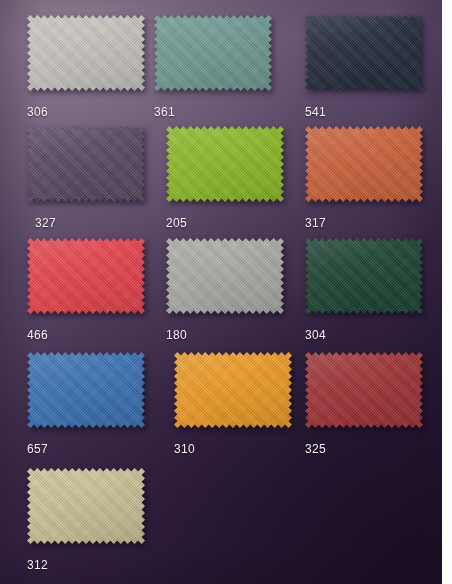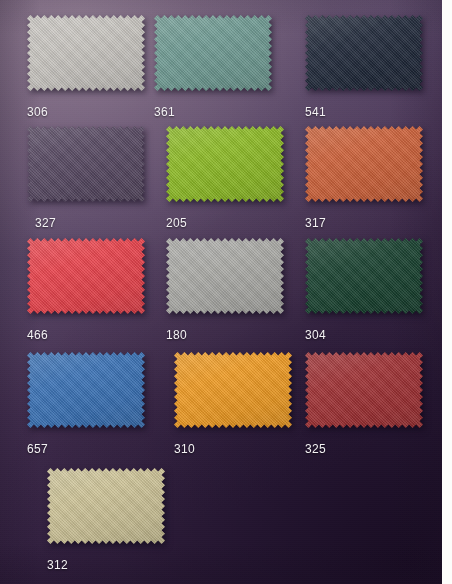--- a/index.html
+++ b/index.html
@@ -204,7 +204,7 @@
           </div>
           <div class="label" style="left: 0px; top: 92px;">325</div>
         </div>
-        <div class="swatch-cell" style="left: 27px; top: 468px; margin-left: 20px;">
+        <div class="swatch-cell" style="left: 27px; top: 468px;">
           <div class="swatch" title="312">
             <div style="position: absolute; inset: 0px; clip-path: polygon(0px 3.5px, 3.47px 0px, 6.94px 3.5px, 10.41px 0px, 13.88px 3.5px, 17.35px 0px, 20.82px 3.5px, 24.29px 0px, 27.76px 3.5px, 31.24px 0px, 34.71px 3.5px, 38.18px 0px, 41.65px 3.5px, 45.12px 0px, 48.59px 3.5px, 52.06px 0px, 55.53px 3.5px, 59px 0px, 62.47px 3.5px, 65.94px 0px, 69.41px 3.5px, 72.88px 0px, 76.35px 3.5px, 79.82px 0px, 83.29px 3.5px, 86.76px 0px, 90.24px 3.5px, 93.71px 0px, 97.18px 3.5px, 100.65px 0px, 104.12px 3.5px, 107.59px 0px, 111.06px 3.5px, 114.53px 0px, 118px 3.5px, 114.5px 0px, 118px 3.45px, 114.5px 6.91px, 118px 10.36px, 114.5px 13.82px, 118px 17.27px, 114.5px 20.73px, 118px 24.18px, 114.5px 27.64px, 118px 31.09px, 114.5px 34.55px, 118px 38px, 114.5px 41.45px, 118px 44.91px, 114.5px 48.36px, 118px 51.82px, 114.5px 55.27px, 118px 58.73px, 114.5px 62.18px, 118px 65.64px, 114.5px 69.09px, 118px 72.55px, 114.5px 76px, 118px 72.5px, 114.53px 76px, 111.06px 72.5px, 107.59px 76px, 104.12px 72.5px, 100.65px 76px, 97.18px 72.5px, 93.71px 76px, 90.24px 72.5px, 86.76px 76px, 83.29px 72.5px, 79.82px 76px, 76.35px 72.5px, 72.88px 76px, 69.41px 72.5px, 65.94px 76px, 62.47px 72.5px, 59px 76px, 55.53px 72.5px, 52.06px 76px, 48.59px 72.5px, 45.12px 76px, 41.65px 72.5px, 38.18px 76px, 34.71px 72.5px, 31.24px 76px, 27.76px 72.5px, 24.29px 76px, 20.82px 72.5px, 17.35px 76px, 13.88px 72.5px, 10.41px 76px, 6.94px 72.5px, 3.47px 76px, 0px 72.5px, 3.5px 76px, 0px 72.55px, 3.5px 69.09px, 0px 65.64px, 3.5px 62.18px, 0px 58.73px, 3.5px 55.27px, 0px 51.82px, 3.5px 48.36px, 0px 44.91px, 3.5px 41.45px, 0px 38px, 3.5px 34.55px, 0px 31.09px, 3.5px 27.64px, 0px 24.18px, 3.5px 20.73px, 0px 17.27px, 3.5px 13.82px, 0px 10.36px, 3.5px 6.91px, 0px 3.45px, 3.5px 0px); background: rgb(204, 194, 150);"></div>
             <div style="position: absolute; inset: 0px; clip-path: polygon(0px 3.5px, 3.47px 0px, 6.94px 3.5px, 10.41px 0px, 13.88px 3.5px, 17.35px 0px, 20.82px 3.5px, 24.29px 0px, 27.76px 3.5px, 31.24px 0px, 34.71px 3.5px, 38.18px 0px, 41.65px 3.5px, 45.12px 0px, 48.59px 3.5px, 52.06px 0px, 55.53px 3.5px, 59px 0px, 62.47px 3.5px, 65.94px 0px, 69.41px 3.5px, 72.88px 0px, 76.35px 3.5px, 79.82px 0px, 83.29px 3.5px, 86.76px 0px, 90.24px 3.5px, 93.71px 0px, 97.18px 3.5px, 100.65px 0px, 104.12px 3.5px, 107.59px 0px, 111.06px 3.5px, 114.53px 0px, 118px 3.5px, 114.5px 0px, 118px 3.45px, 114.5px 6.91px, 118px 10.36px, 114.5px 13.82px, 118px 17.27px, 114.5px 20.73px, 118px 24.18px, 114.5px 27.64px, 118px 31.09px, 114.5px 34.55px, 118px 38px, 114.5px 41.45px, 118px 44.91px, 114.5px 48.36px, 118px 51.82px, 114.5px 55.27px, 118px 58.73px, 114.5px 62.18px, 118px 65.64px, 114.5px 69.09px, 118px 72.55px, 114.5px 76px, 118px 72.5px, 114.53px 76px, 111.06px 72.5px, 107.59px 76px, 104.12px 72.5px, 100.65px 76px, 97.18px 72.5px, 93.71px 76px, 90.24px 72.5px, 86.76px 76px, 83.29px 72.5px, 79.82px 76px, 76.35px 72.5px, 72.88px 76px, 69.41px 72.5px, 65.94px 76px, 62.47px 72.5px, 59px 76px, 55.53px 72.5px, 52.06px 76px, 48.59px 72.5px, 45.12px 76px, 41.65px 72.5px, 38.18px 76px, 34.71px 72.5px, 31.24px 76px, 27.76px 72.5px, 24.29px 76px, 20.82px 72.5px, 17.35px 76px, 13.88px 72.5px, 10.41px 76px, 6.94px 72.5px, 3.47px 76px, 0px 72.5px, 3.5px 76px, 0px 72.55px, 3.5px 69.09px, 0px 65.64px, 3.5px 62.18px, 0px 58.73px, 3.5px 55.27px, 0px 51.82px, 3.5px 48.36px, 0px 44.91px, 3.5px 41.45px, 0px 38px, 3.5px 34.55px, 0px 31.09px, 3.5px 27.64px, 0px 24.18px, 3.5px 20.73px, 0px 17.27px, 3.5px 13.82px, 0px 10.36px, 3.5px 6.91px, 0px 3.45px, 3.5px 0px); pointer-events: none; background-image: repeating-linear-gradient(45deg, rgba(255, 255, 255, 0.086) 0px, rgba(255, 255, 255, 0.086) 1px, rgba(0, 0, 0, 0.075) 1px, rgba(0, 0, 0, 0.075) 2px), repeating-linear-gradient(-45deg, rgba(255, 255, 255, 0.035) 0px, rgba(255, 255, 255, 0.035) 1px, rgba(0, 0, 0, 0.03) 1px, rgba(0, 0, 0, 0.03) 2px), linear-gradient(160deg, rgba(255, 255, 255, 0.16) 0%, rgba(255, 255, 255, 0.04) 35%, rgba(0, 0, 0, 0.06) 72%, rgba(0, 0, 0, 0.14) 100%);"></div>

